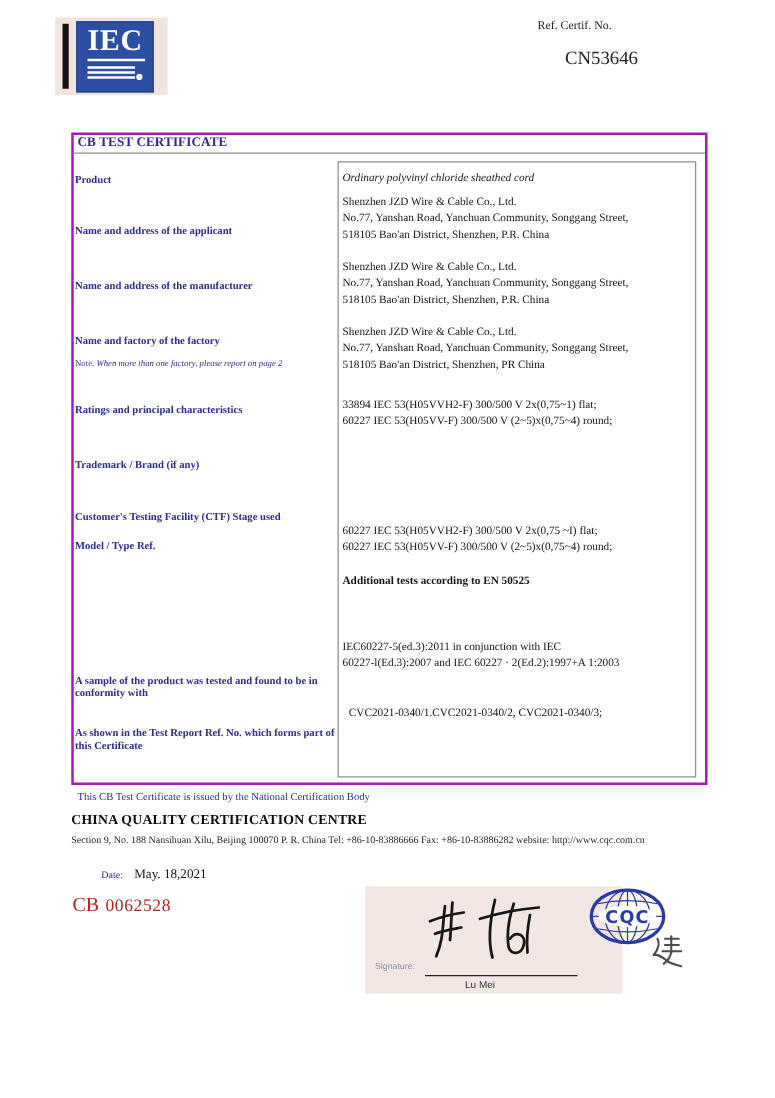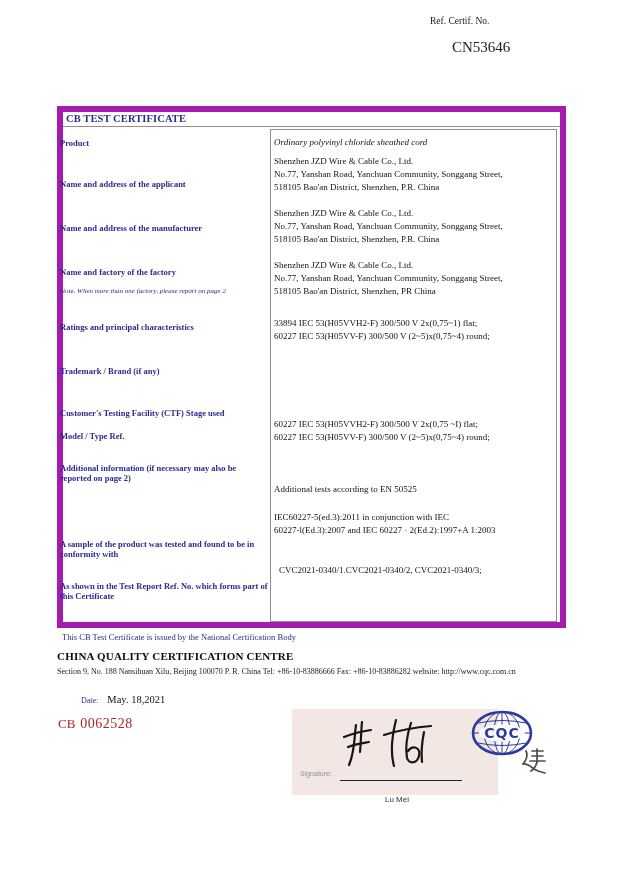--- a/index.html
+++ b/index.html
@@ -74,6 +74,18 @@
 
 <div class="page">
 
+  <div class="abs logo-area">
+    <div class="abs logo-bar"></div>
+    <div class="abs logo-square">
+      <span class="logo-iec">IEC</span>
+      <div class="logo-lines">
+        <b></b>
+          <b></b>
+          <b></b>
+        <span class="logo-dot"></span>
+      </div>
+    </div>
+  </div>
 
   <div class="abs ref-label">Ref. Certif. No.</div>
   <div class="abs ref-number">CN53646</div>

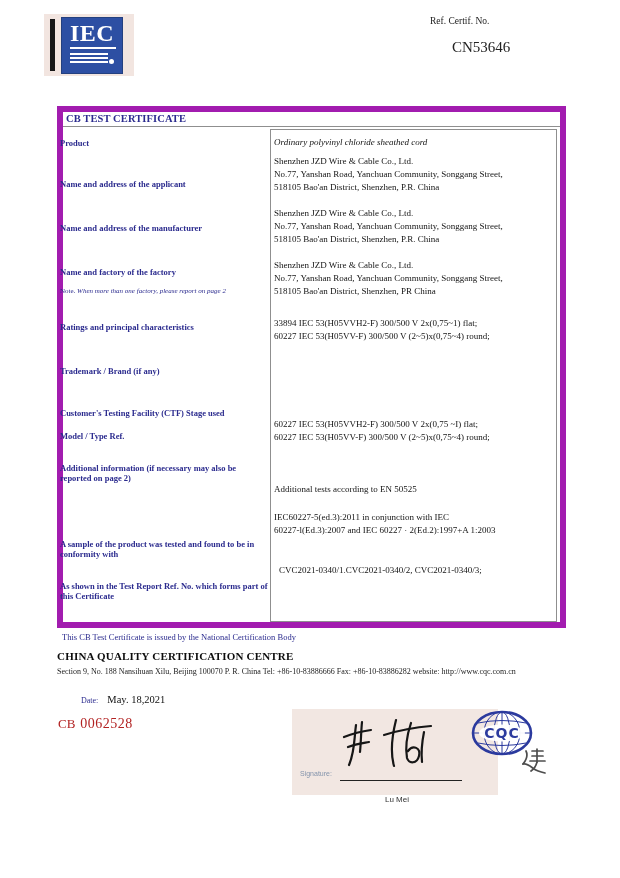--- a/index.html
+++ b/index.html
@@ -37,7 +37,7 @@
   }
 
   
-  .outer-box { left:57px; top:106px; width:509px; height:522px; border:6px solid #a21caf; background:transparent; }
+  .outer-box { left:57px; top:106px; width:509px; height:522px; border:2px solid #a21caf; background:transparent; }
   .cert-title {
     height:15px; padding:1px 3px 0 3px; border-bottom:1px solid #8f8f8f;
     color:#2b2b8e; font-weight:bold; font-size:10.5px; letter-spacing:0.1px;

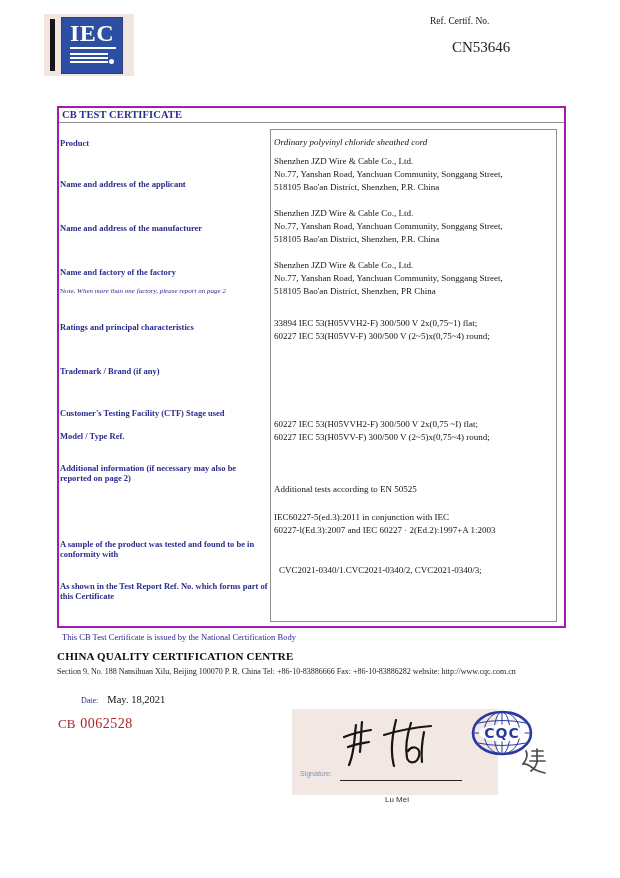--- a/index.html
+++ b/index.html
@@ -109,7 +109,6 @@
   <div class="abs lbl" style="top:366px;">Trademark / Brand (if any)</div>
   <div class="abs lbl" style="top:408px;">Customer's Testing Facility (CTF) Stage used</div>
   <div class="abs lbl" style="top:431px;">Model / Type Ref.</div>
-  <div class="abs lbl" style="top:463px;">Additional information (if necessary may also be reported on page 2)</div>
   <div class="abs lbl" style="top:581px; width:214px;">As shown in the Test Report Ref. No. which forms part of this Certificate</div>
   <div class="abs lbl" style="top:539px;">A sample of the product was tested and found to be in conformity with</div>
 

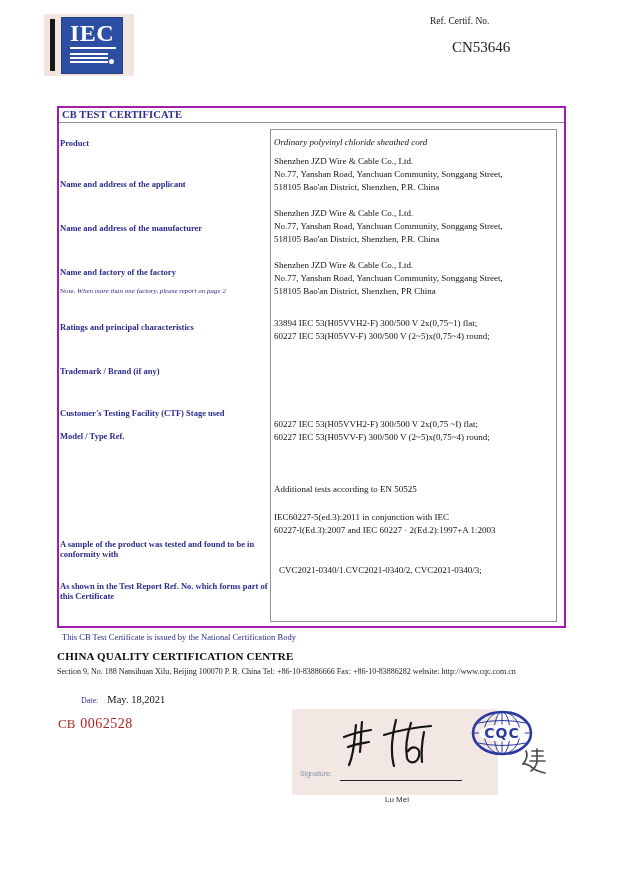--- a/index.html
+++ b/index.html
@@ -126,7 +126,7 @@
 60227 IEC 53(H05VV-F) 300/500 V (2~5)x(0,75~4) round;</div>
   <div class="abs val" style="top:418px;">60227 IEC 53(H05VVH2-F) 300/500 V 2x(0,75 ~I) flat;
 60227 IEC 53(H05VV-F) 300/500 V (2~5)x(0,75~4) round;</div>
-  <div class="abs val" style="top:483px;">Additional tests according to EN 50525</div>
+  <div class="abs val" style="top:458px;font-weight:bold;">Additional tests according to EN 50525</div>
   <div class="abs val" style="top:511px;">IEC60227-5(ed.3):2011 in conjunction with IEC
 60227-l(Ed.3):2007 and IEC 60227 · 2(Ed.2):1997+A 1:2003</div>
   <div class="abs val" style="top:564px; left:279px;">CVC2021-0340/1.CVC2021-0340/2, CVC2021-0340/3;</div>

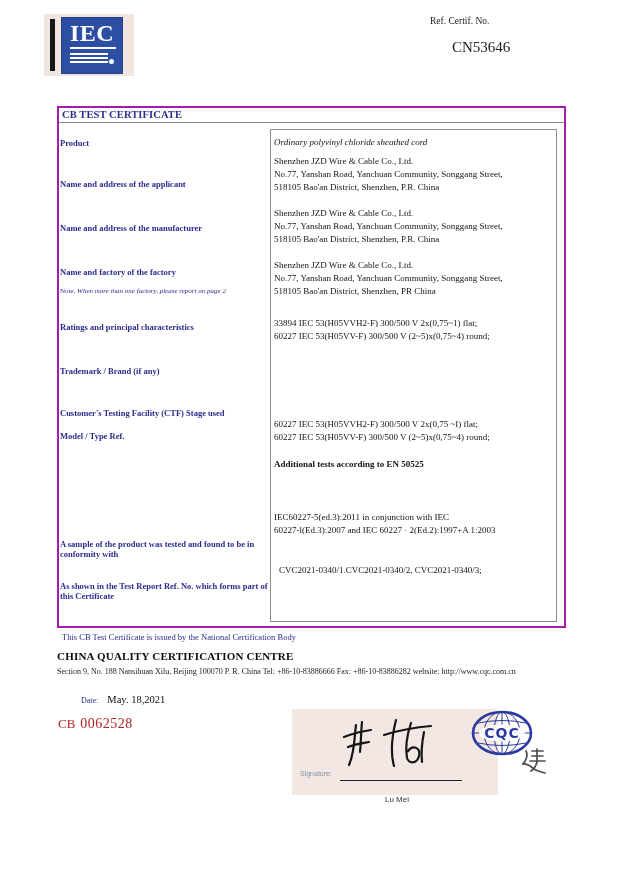--- a/index.html
+++ b/index.html
@@ -57,7 +57,7 @@
   .date-label { color:#2b2b8e; font-size:8px;padding-left:24px; }
   .date-value { color:#111; font-size:10.5px; }
   .cb-row { left:58px; top:716px; display:flex; align-items:baseline; gap:5px; color:#b22222; }
-  .cb-prefix { font-size:13px; }
+  .cb-prefix { font-size:16px; }
   .cb-number { font-size:14px; letter-spacing:0.5px; }
 
   .sig-block { left:292px; top:709px; width:206px; height:86px; background:#f2e7e2; }

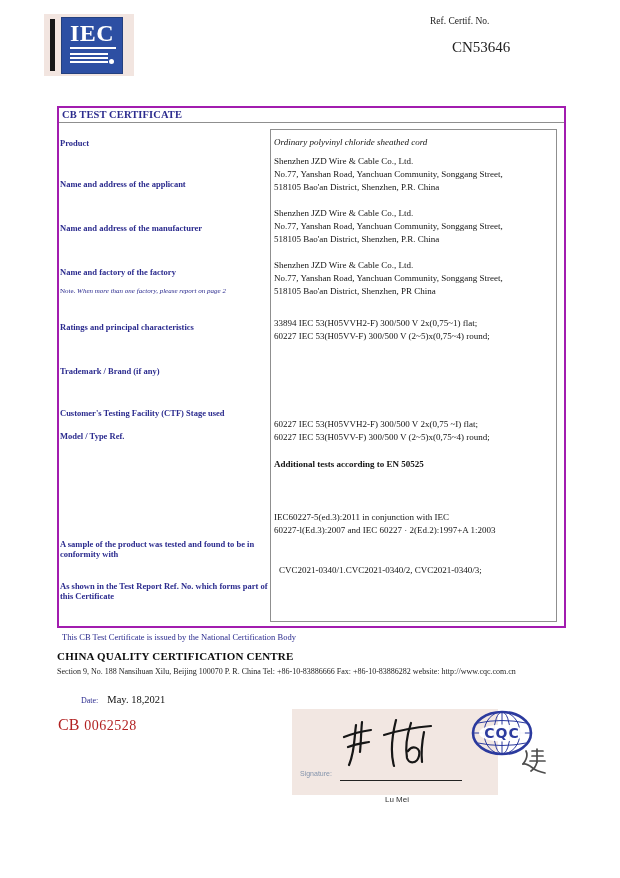--- a/index.html
+++ b/index.html
@@ -64,7 +64,7 @@
   .sig-svg { position:absolute; left:42px; top:4px; }
   .sig-label { position:absolute; left:8px; top:61px; font-family:"Liberation Sans",sans-serif; font-size:7px; color:#8494ac; }
   .sig-line { position:absolute; left:48px; top:71px; width:122px; height:1px; background:#222; }
-  .sig-name { position:absolute; left:93px; top:74px; font-family:"Liberation Sans",sans-serif; font-size:8px; color:#333;margin-top:12px; }
+  .sig-name { position:absolute; left:80px; top:74px; font-family:"Liberation Sans",sans-serif; font-size:8px; color:#333; }
 
   .cqc-logo { left:470px; top:710px; }
   .stamp { left:520px; top:747px; }

